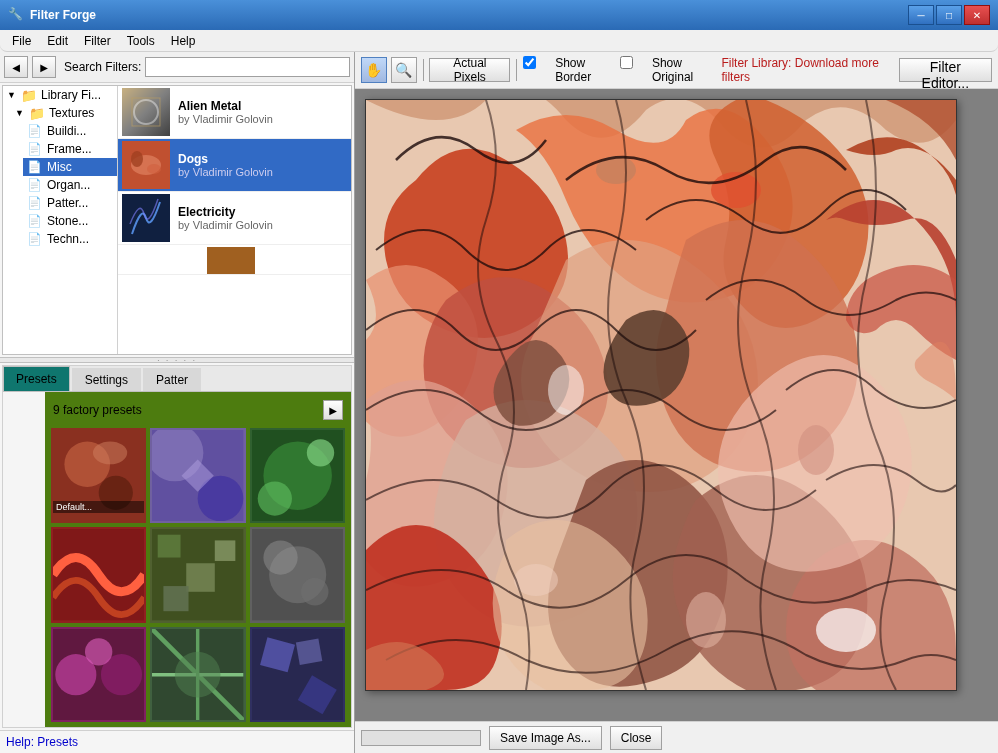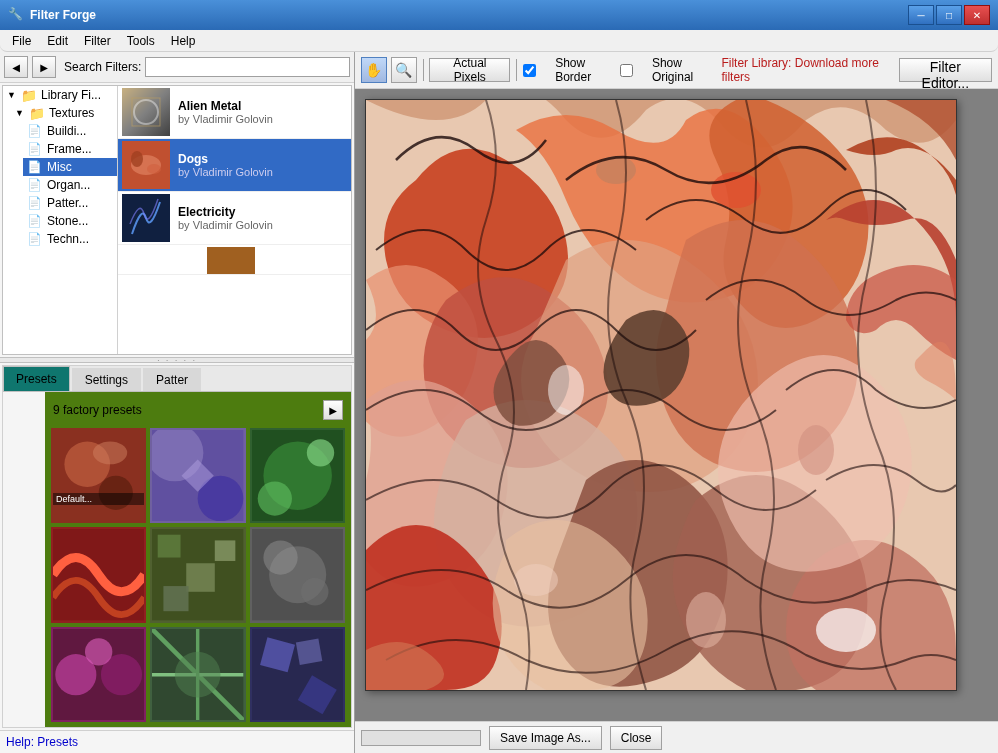--- a/index.html
+++ b/index.html
@@ -268,7 +268,7 @@
       display: flex; align-items: center; gap: 4px;
     }
     .checkbox-label {
-      display: flex; align-items: center; gap: 19px; font-size: 12px; cursor: pointer;
+      display: flex; align-items: flex-start; gap: 19px; font-size: 12px; cursor: pointer;
     }
     .filter-lib-link { color: #b91c1c; text-decoration: none; font-size: 12px; cursor: pointer; }
     .filter-editor-btn {

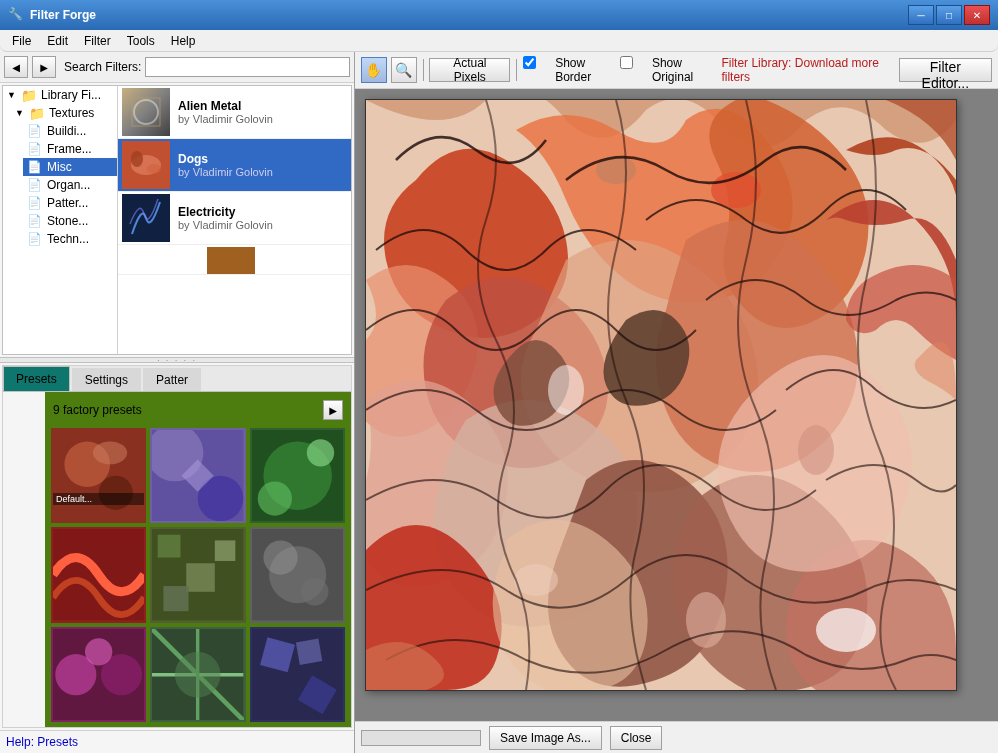--- a/index.html
+++ b/index.html
@@ -212,7 +212,7 @@
     }
     .preset-label {
       position: absolute;
-      bottom: 16px; left: 0;
+      bottom: 8px; left: 0;
       background: rgba(0,0,0,0.5);
       color: white;
       font-size: 9px;

